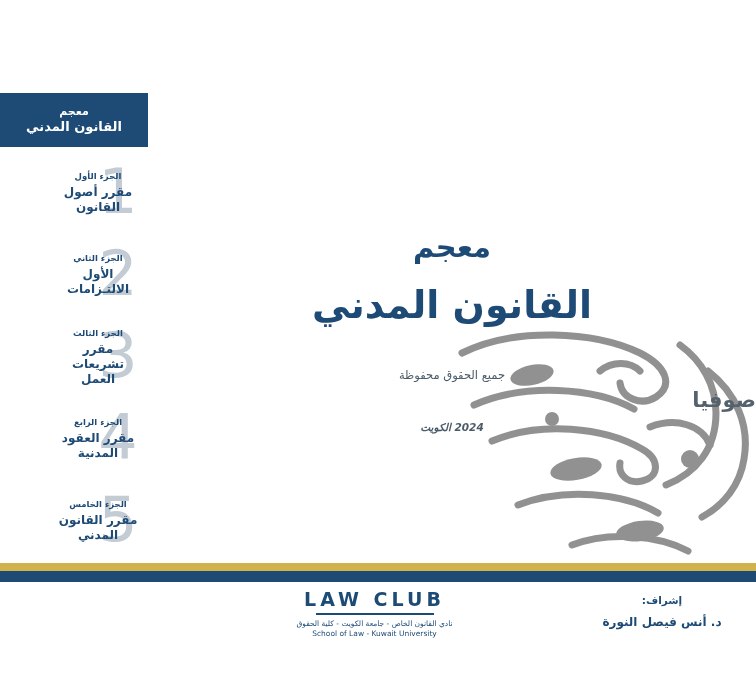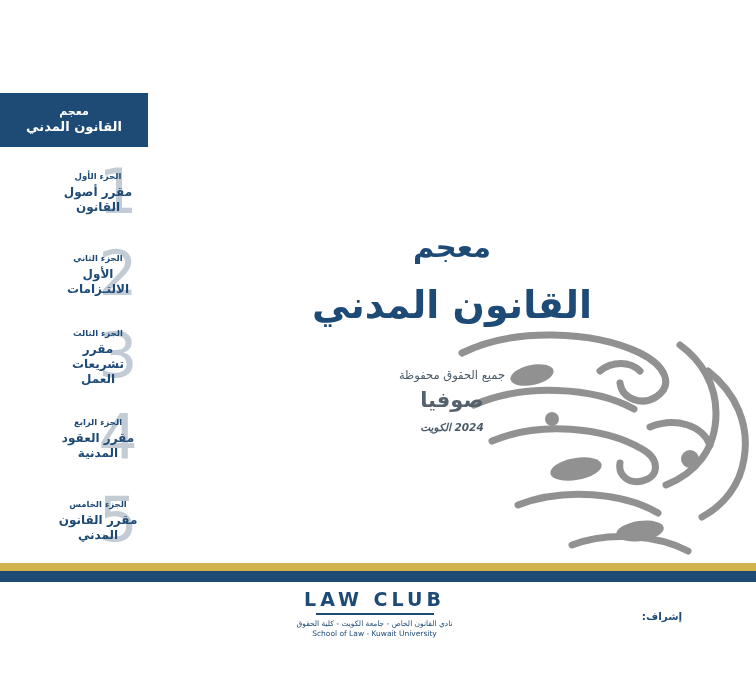--- a/index.html
+++ b/index.html
@@ -179,6 +179,7 @@
     font-weight: bold;
     letter-spacing: -1px;
     line-height: 1;
+    text-align: right;
   }
   .rights-year {
     margin-top: 10px;

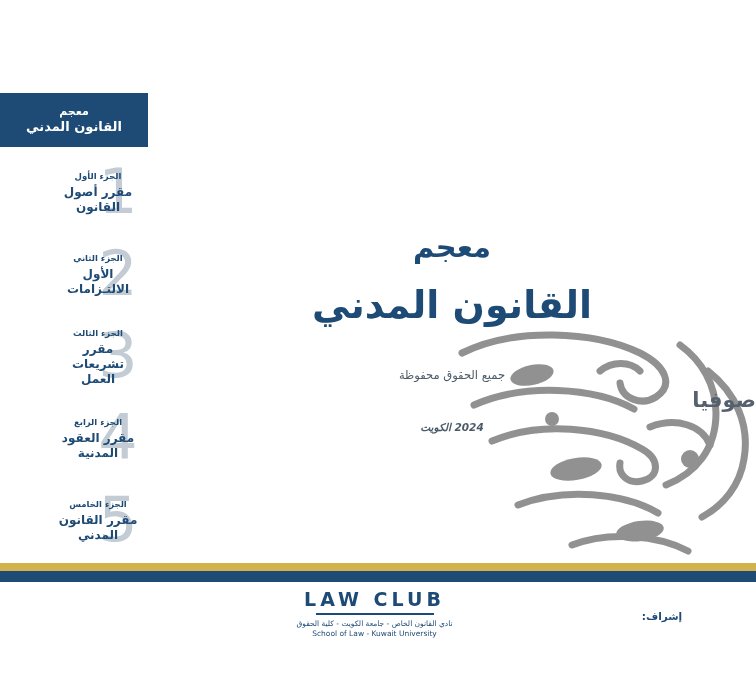--- a/index.html
+++ b/index.html
@@ -227,7 +227,6 @@
     color: #1e4b76;
     font-size: 10.5px;
     font-weight: bold;
-    margin-top: 16px;
   }
   .supervisor .sup-name {
     margin-top: 9px;

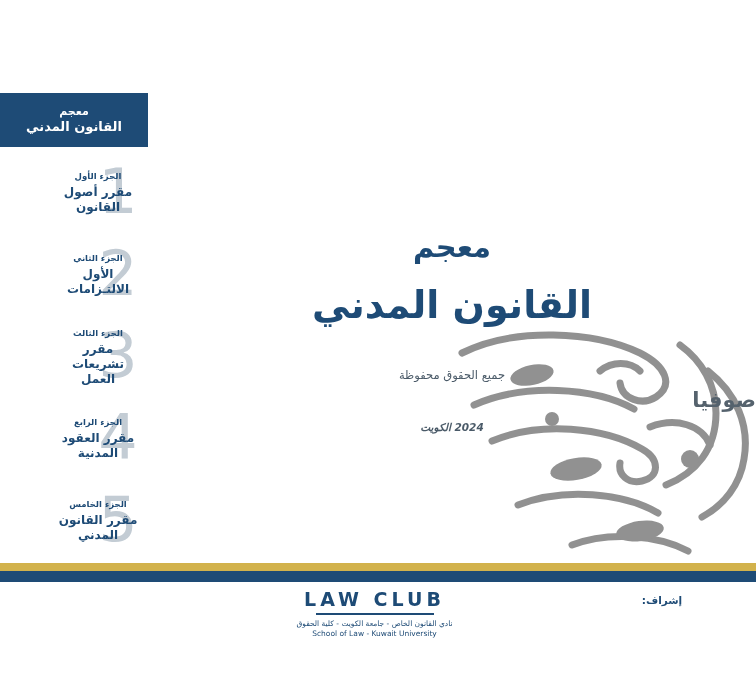--- a/index.html
+++ b/index.html
@@ -367,6 +367,7 @@
 
     <div class="supervisor">
       <div class="sup-label">إشراف:</div>
+      <div class="sup-name">د. أنس فيصل النورة</div>
     </div>
 
     <div class="lawclub">

